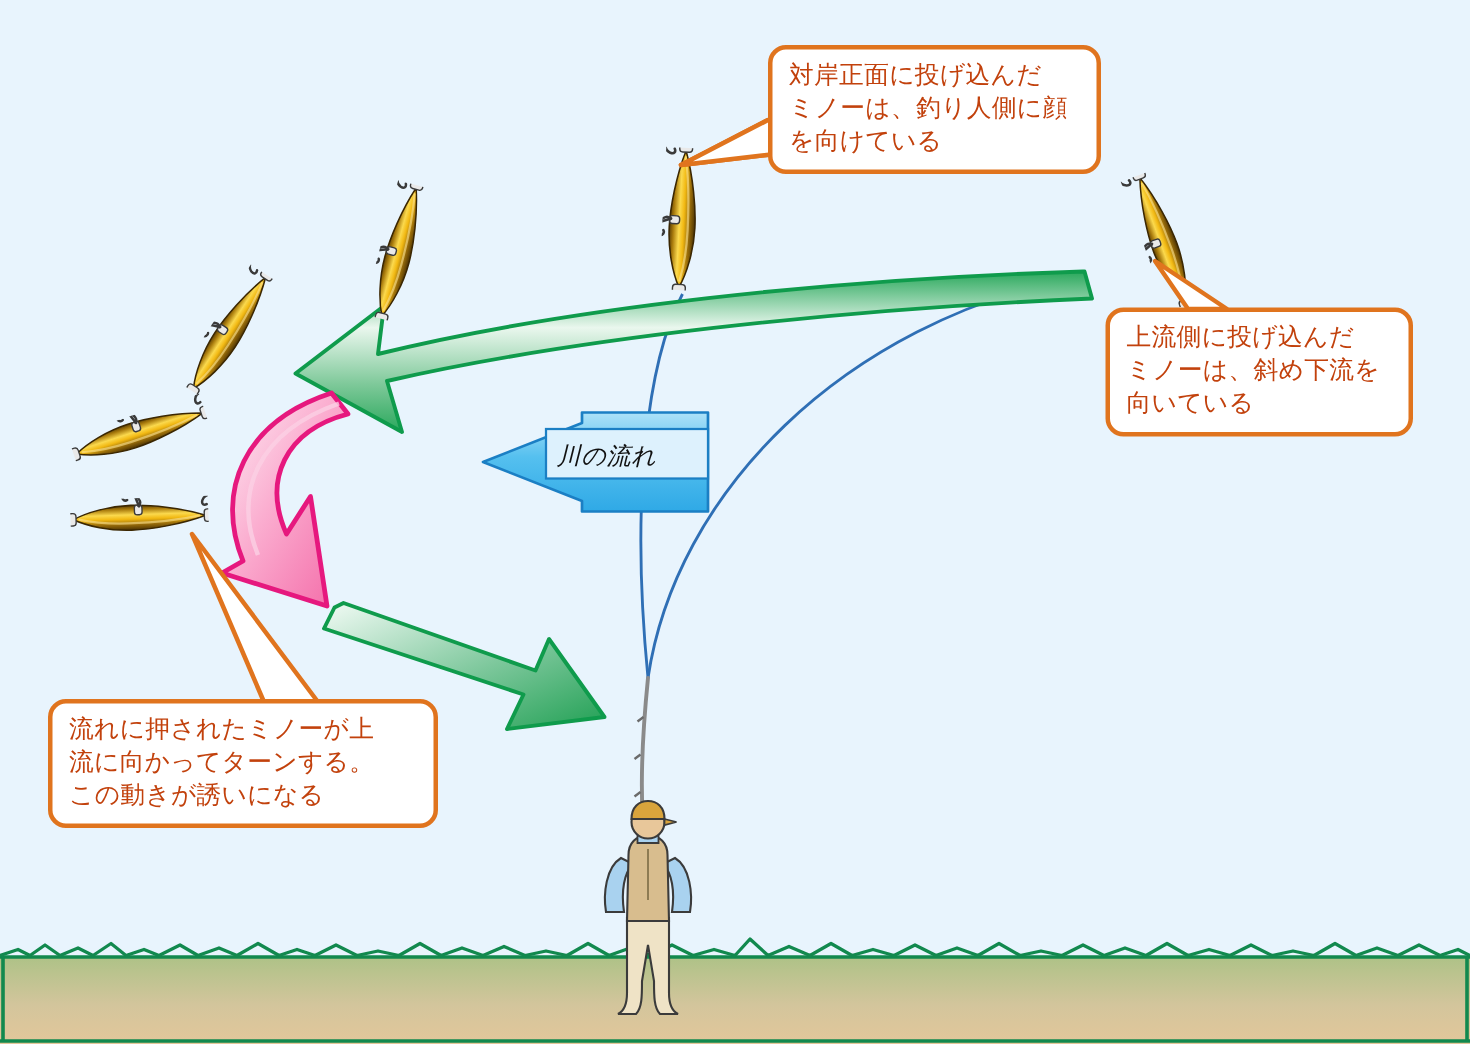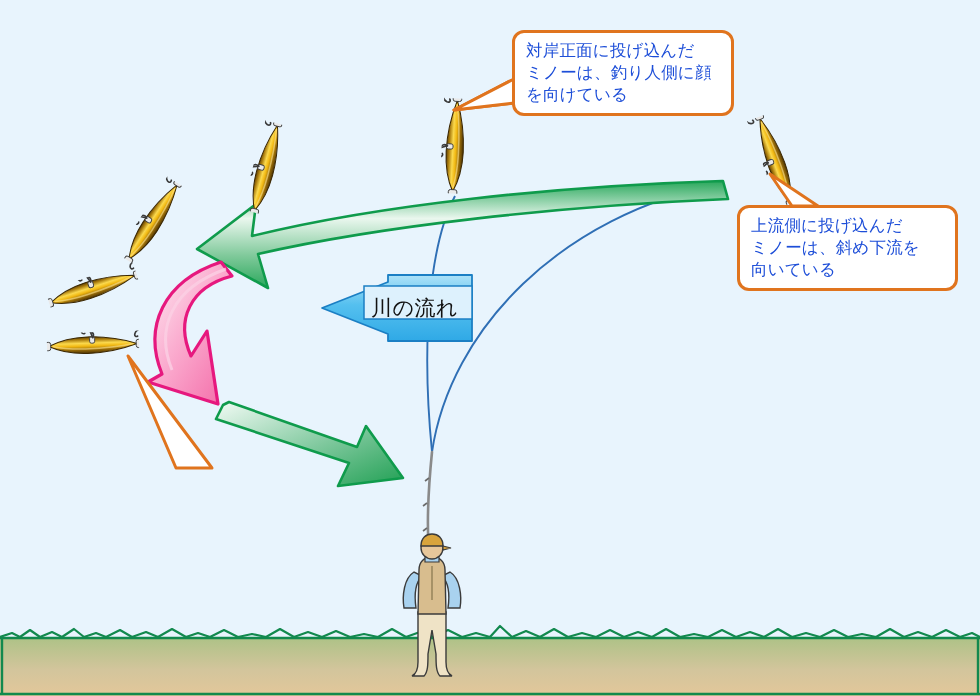--- a/index.html
+++ b/index.html
@@ -15,7 +15,7 @@
     border:3px solid #e0741e;
     border-radius:12px;
     padding:7px 11px 8px 11px;
-    color:#1d4ed8;
+    color:#c2410c;
     font-size:16.5px;
     line-height:1.32;
     letter-spacing:0.2px;

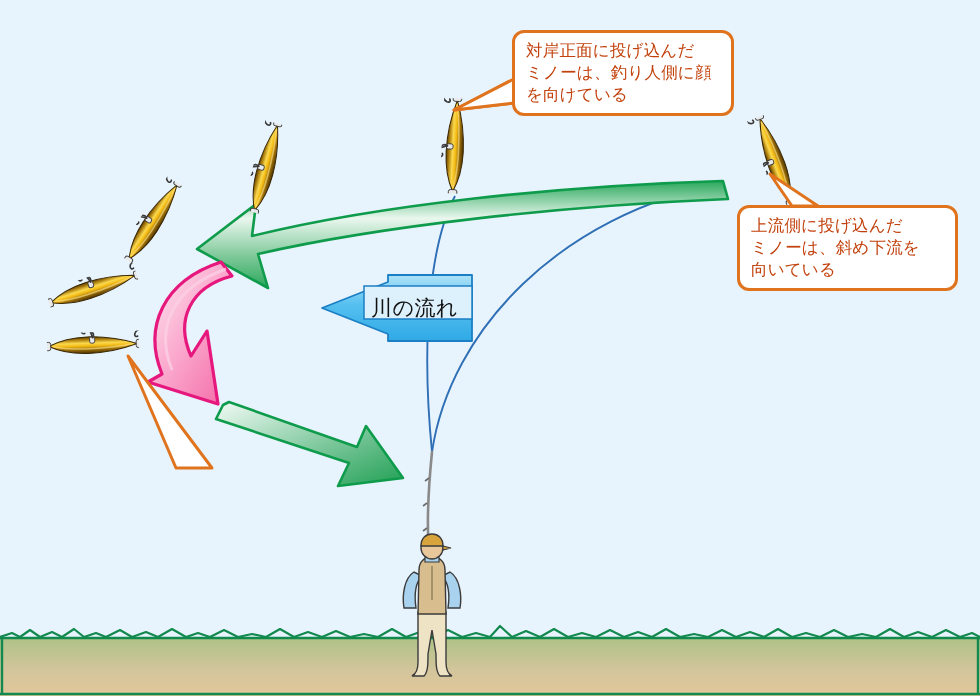--- a/index.html
+++ b/index.html
@@ -23,7 +23,7 @@
     box-sizing:border-box;
   }
   #callout-top{left:512px;top:30px;width:222px;}
-  #callout-right{left:737px;top:205px;width:221px;}
+  #callout-right{left:737px;top:205px;width:205px;}
   #callout-left{left:32px;top:466px;width:260px;}
   #title{
     position:absolute;left:36px;top:28px;

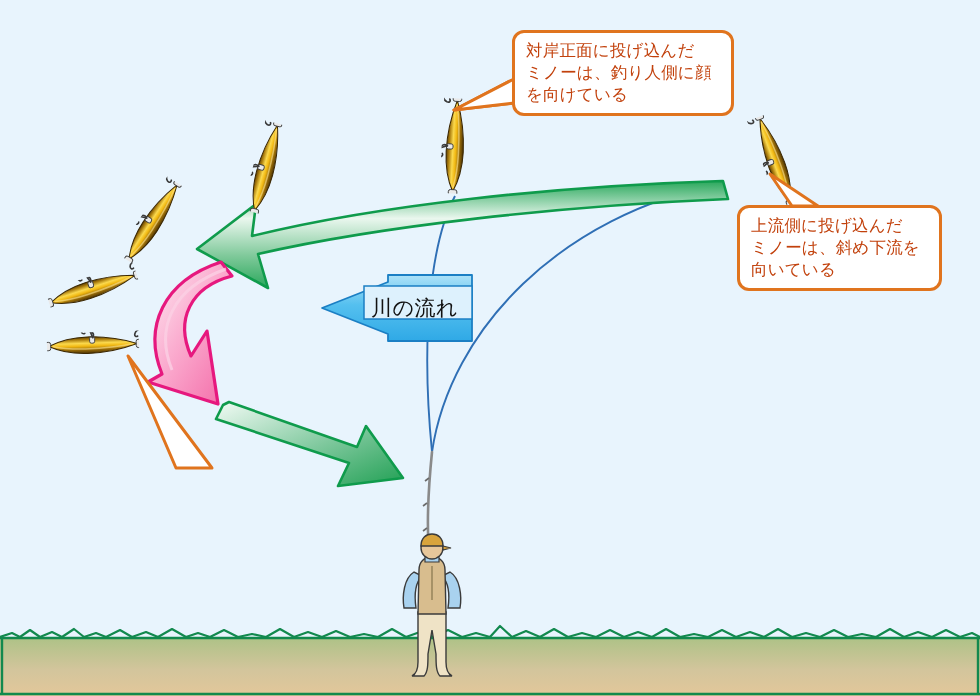--- a/index.html
+++ b/index.html
@@ -32,7 +32,7 @@
   }
   #flow-label{
     position:absolute;left:371px;top:294px;
-    font-size:21px;color:#111111;letter-spacing:0.5px;
+    font-size:16px;color:#111111;letter-spacing:0.5px;font-style:italic;
   }
 </style>
 </head>

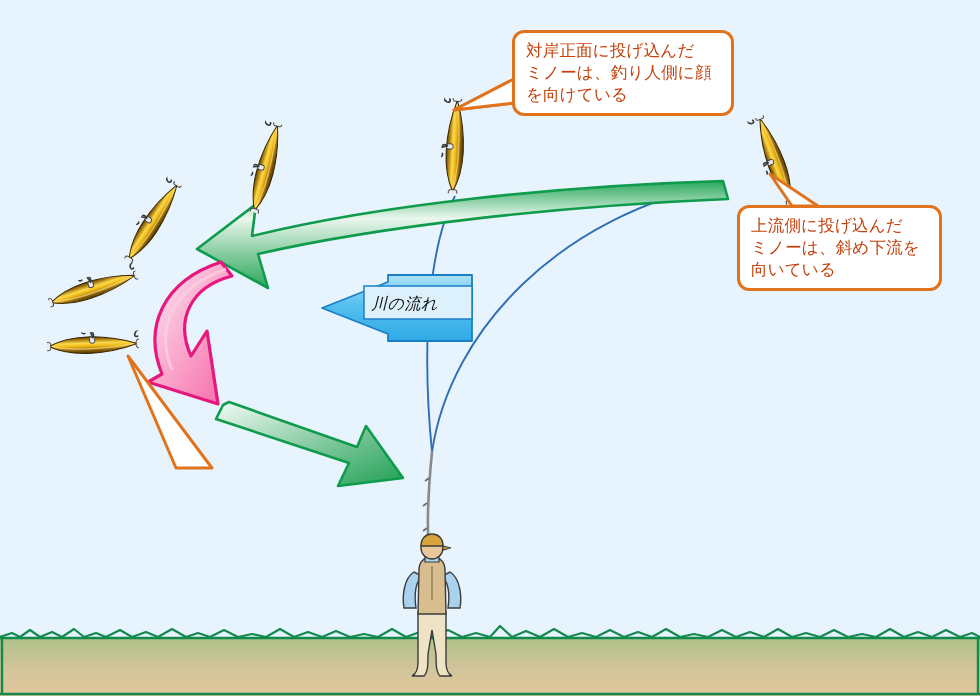--- a/index.html
+++ b/index.html
@@ -220,6 +220,9 @@
 ミノーは、斜め下流を
 向いている</div>
 
+  <div class="callout" id="callout-left">流れに押されたミノーが上
+流に向かってターンする。
+この動きが誘いになる</div>
 
 </div>
 

